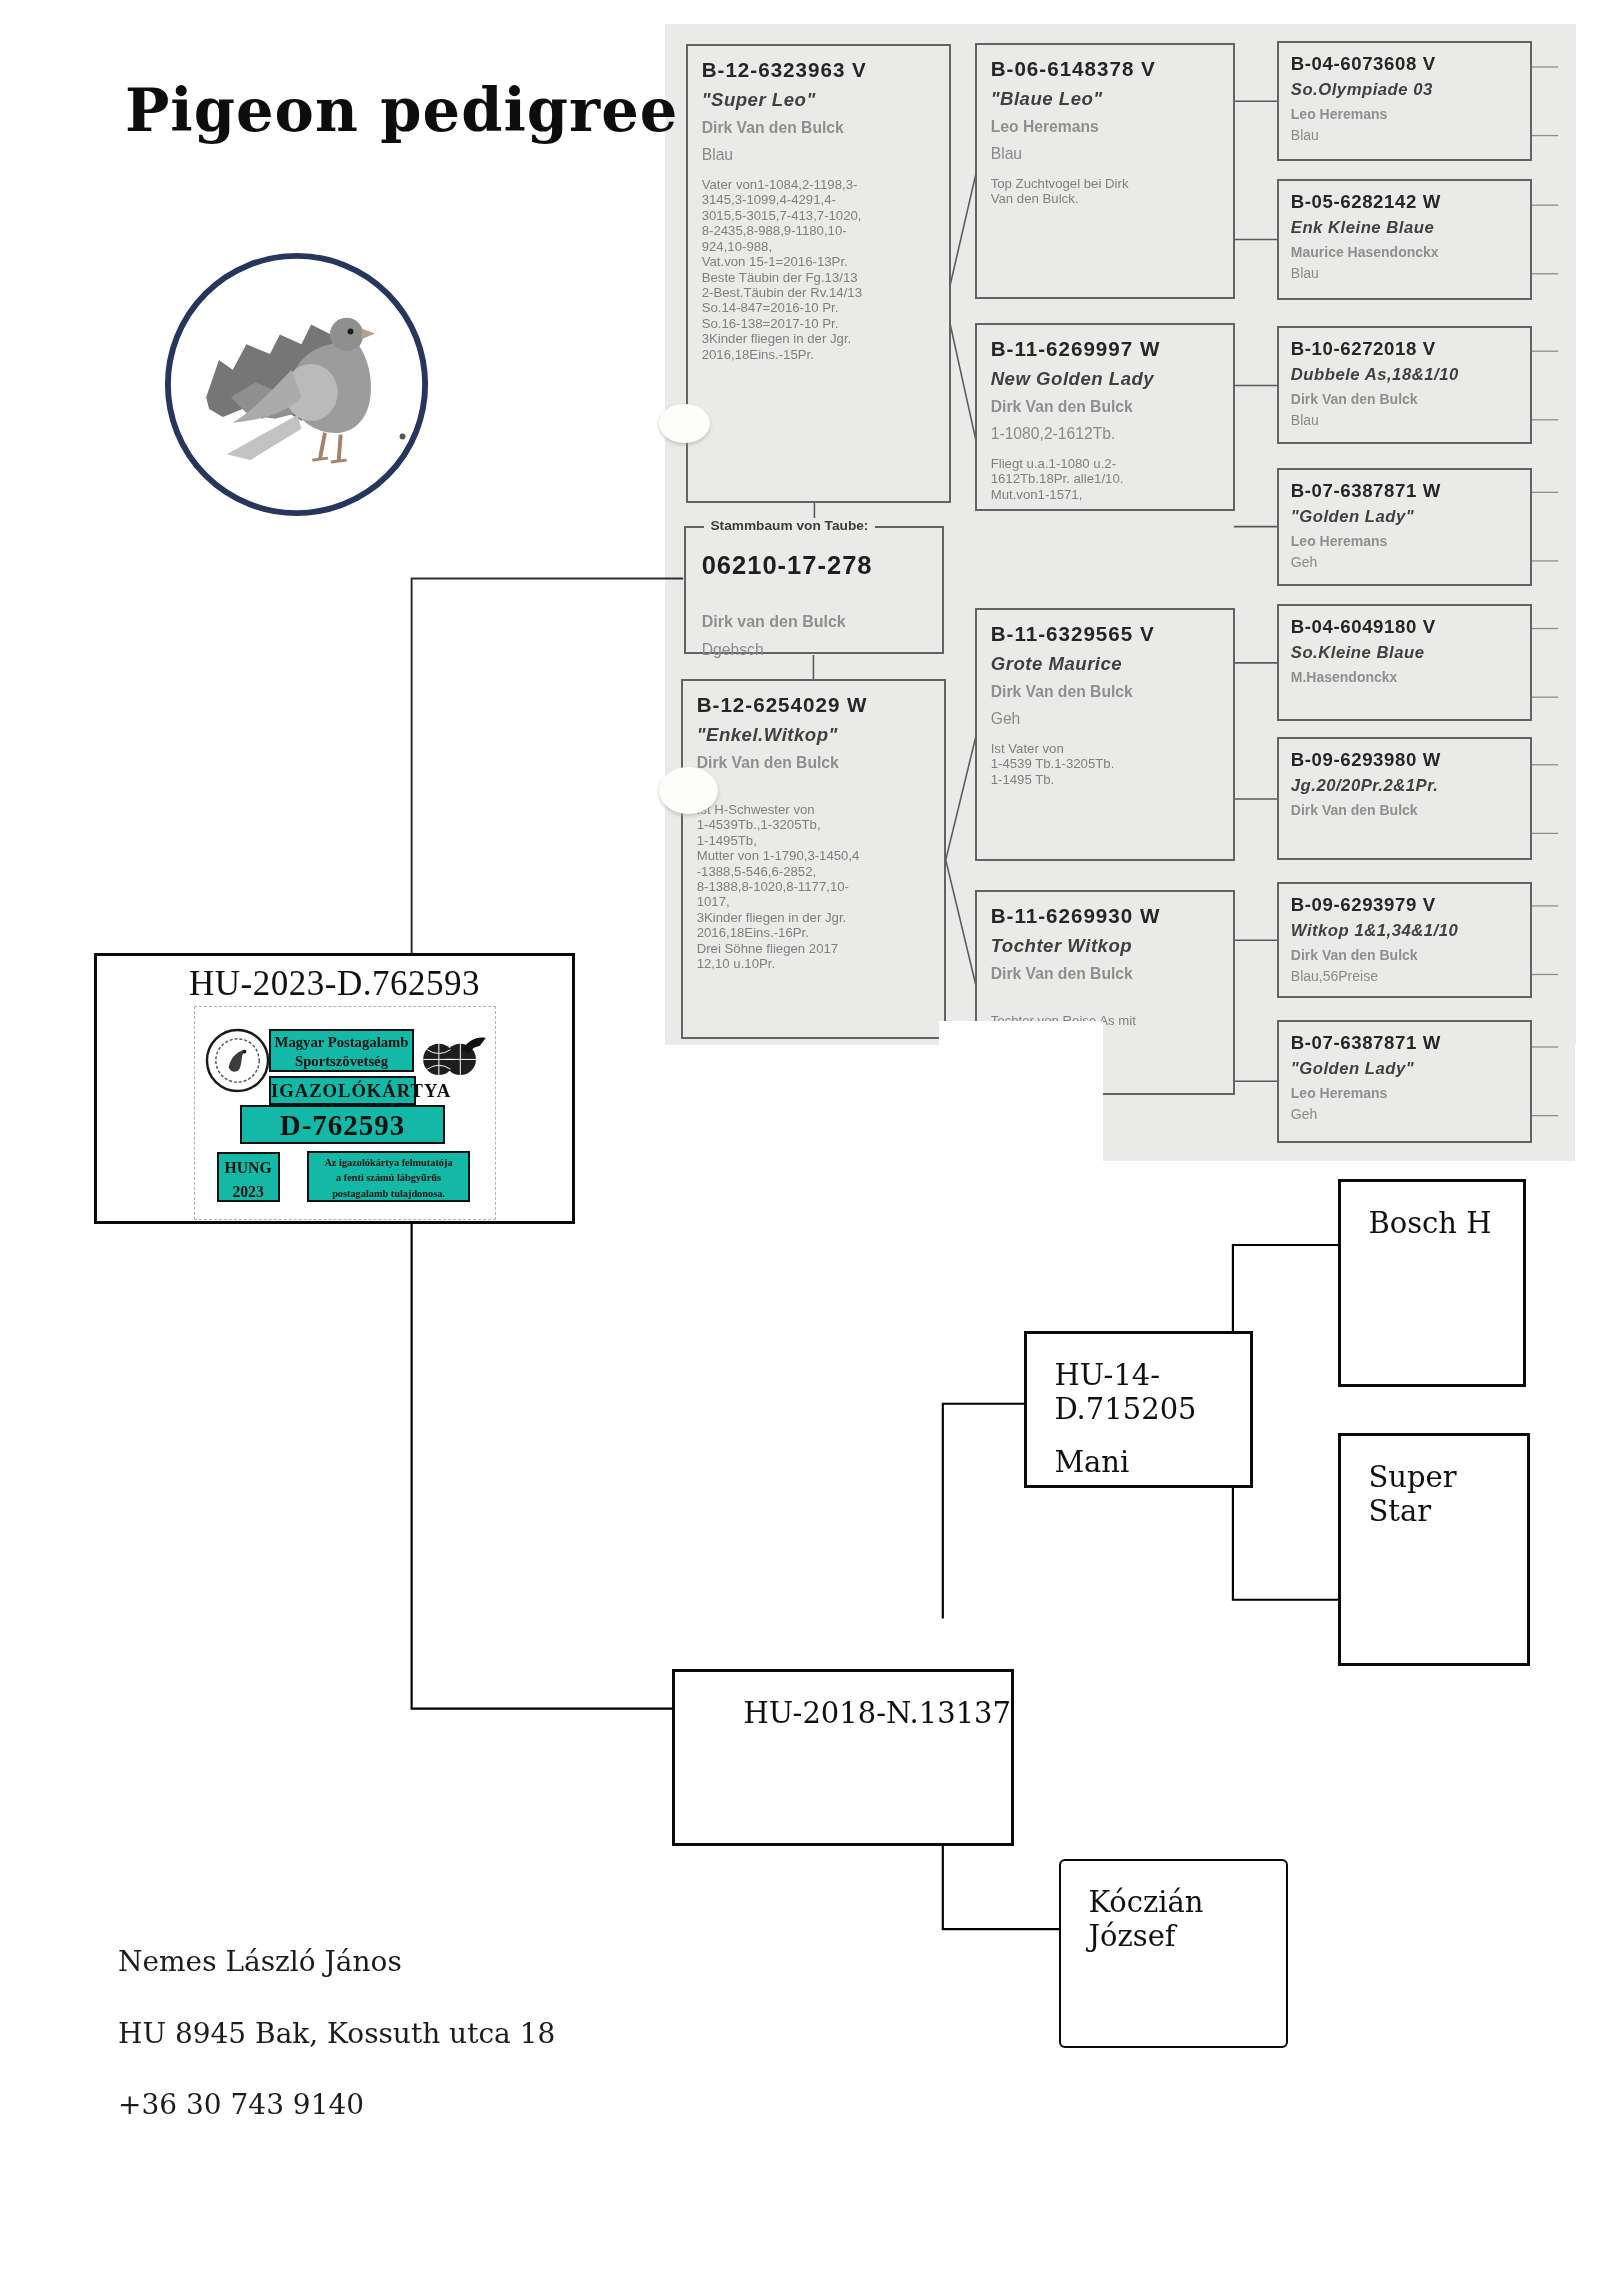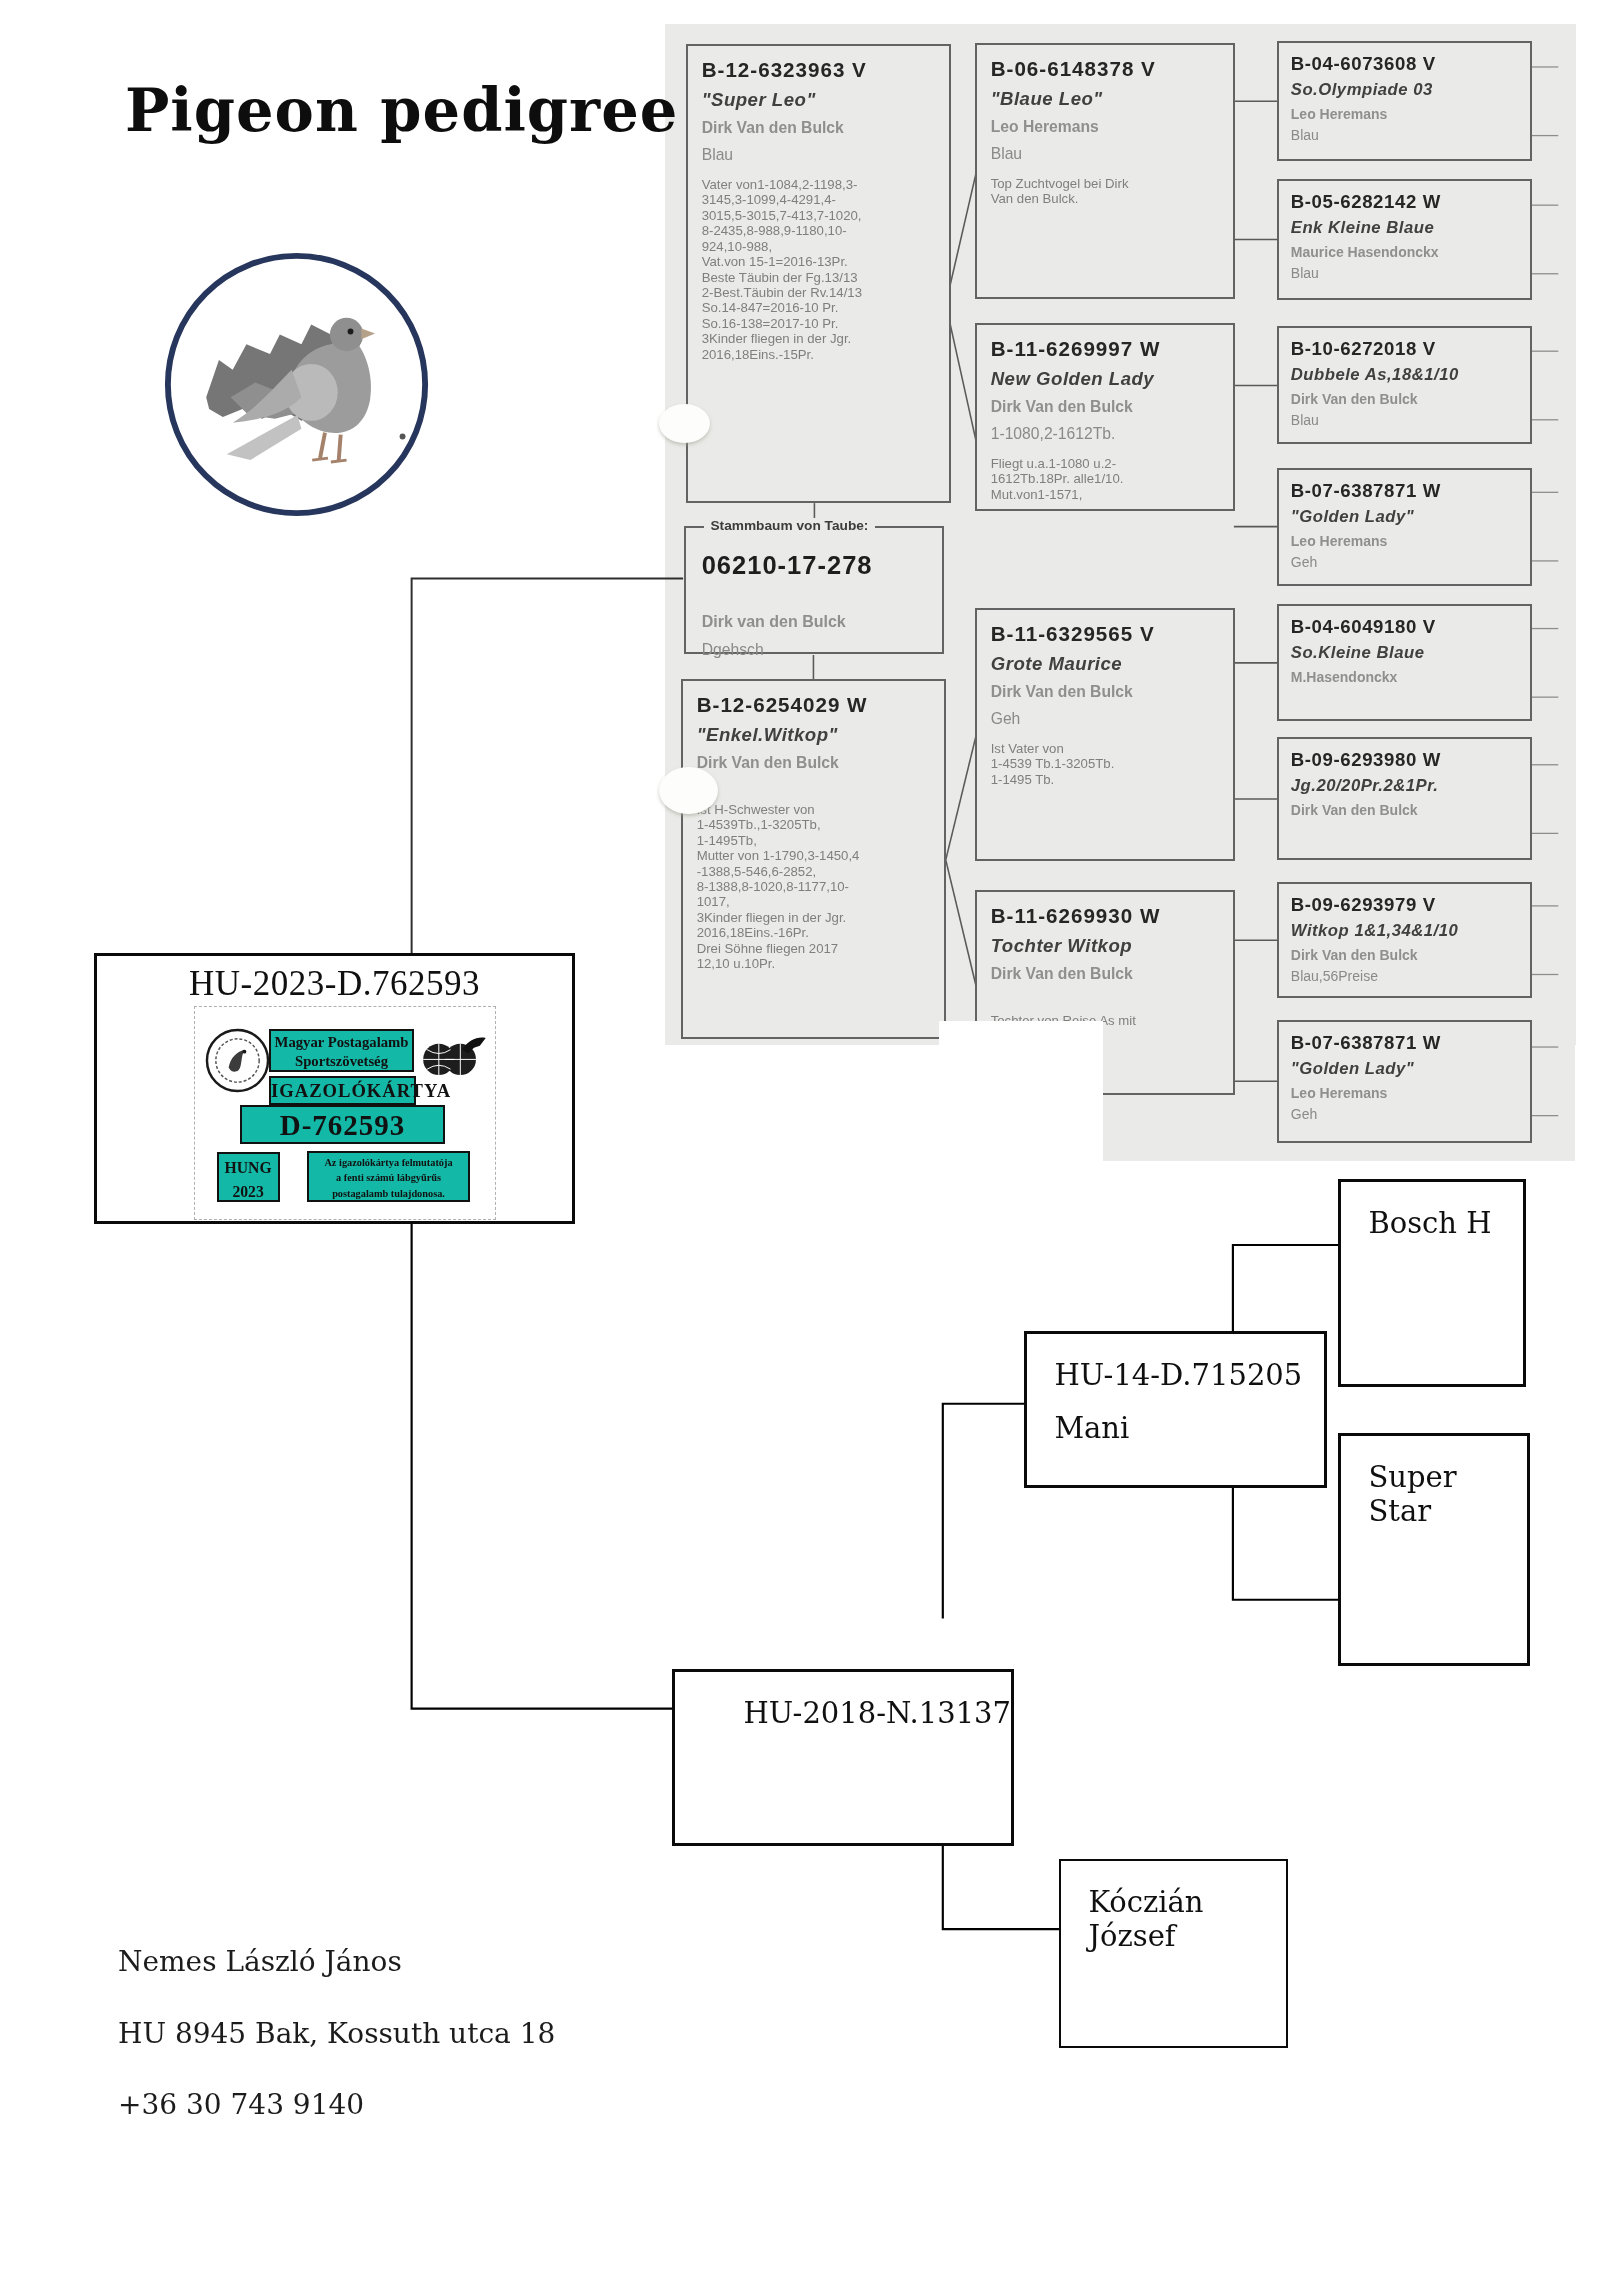--- a/index.html
+++ b/index.html
@@ -303,7 +303,7 @@
     </div>
   </div>
 
-  <div class="tbox" style="left:1024px;top:1331px;width:303px;height:157px;">
+  <div class="tbox" style="left:1024px;top:1331px;width:229px;height:157px;">
     <div class="tline">HU-14-D.715205</div>
     <div class="tline2">Mani</div>
   </div>

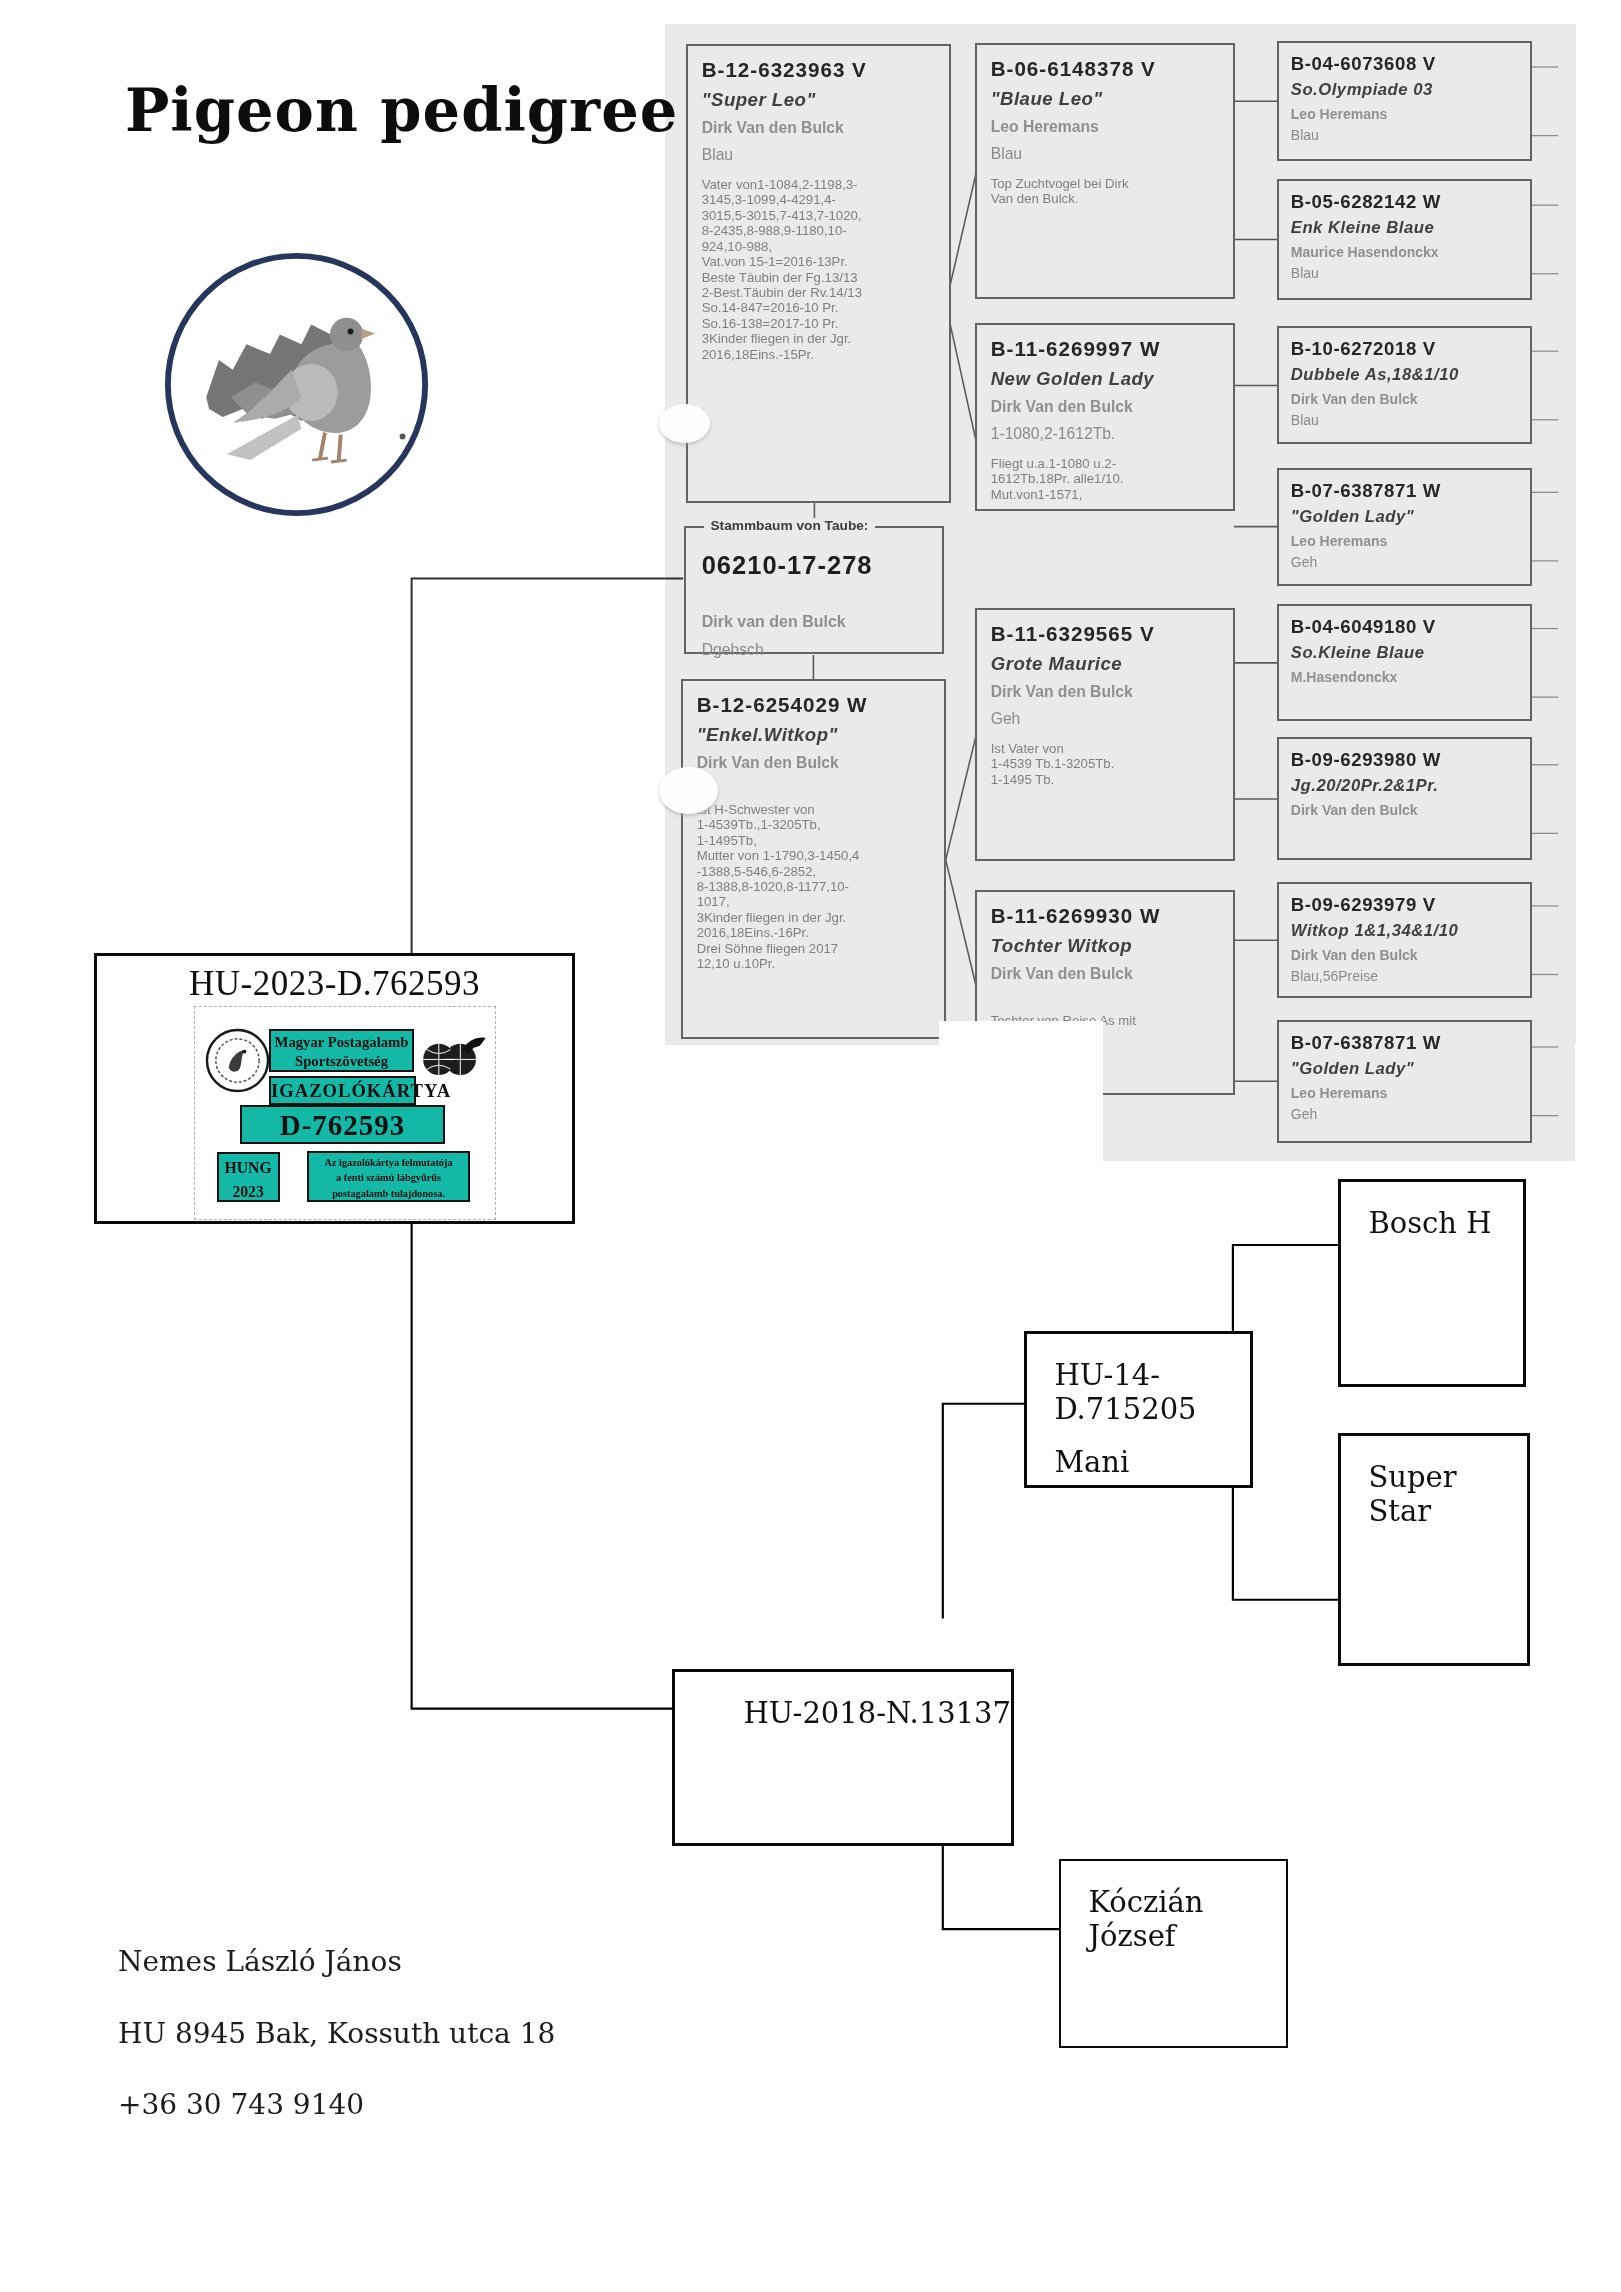--- a/index.html
+++ b/index.html
@@ -316,7 +316,7 @@
   <div class="tbox" style="left:672px;top:1669px;width:342px;height:177px;text-align:right;">
     <div class="tline">HU-2018-N.13137</div>
   </div>
-  <div class="tbox" style="left:1059px;top:1859px;width:229px;height:189px;border-width:2.9px;">
+  <div class="tbox" style="left:1059px;top:1859px;width:229px;height:189px;border-width:2.9px;border-radius:6px;">
     <div class="tline">Kóczián József</div>
   </div>
 

